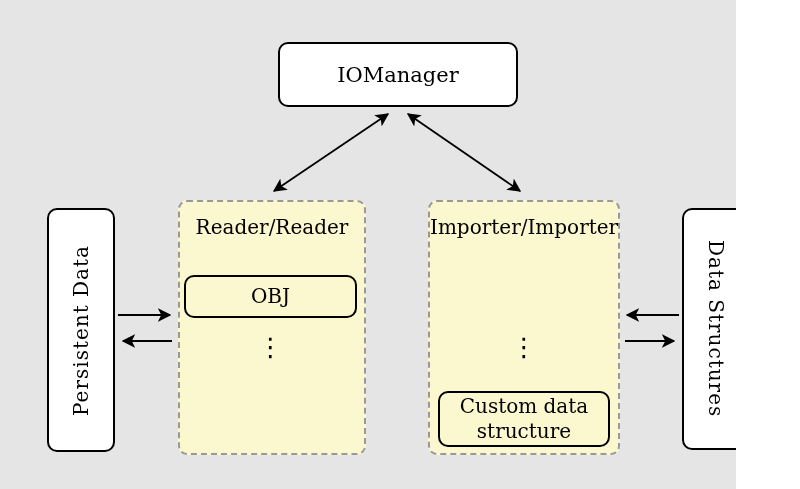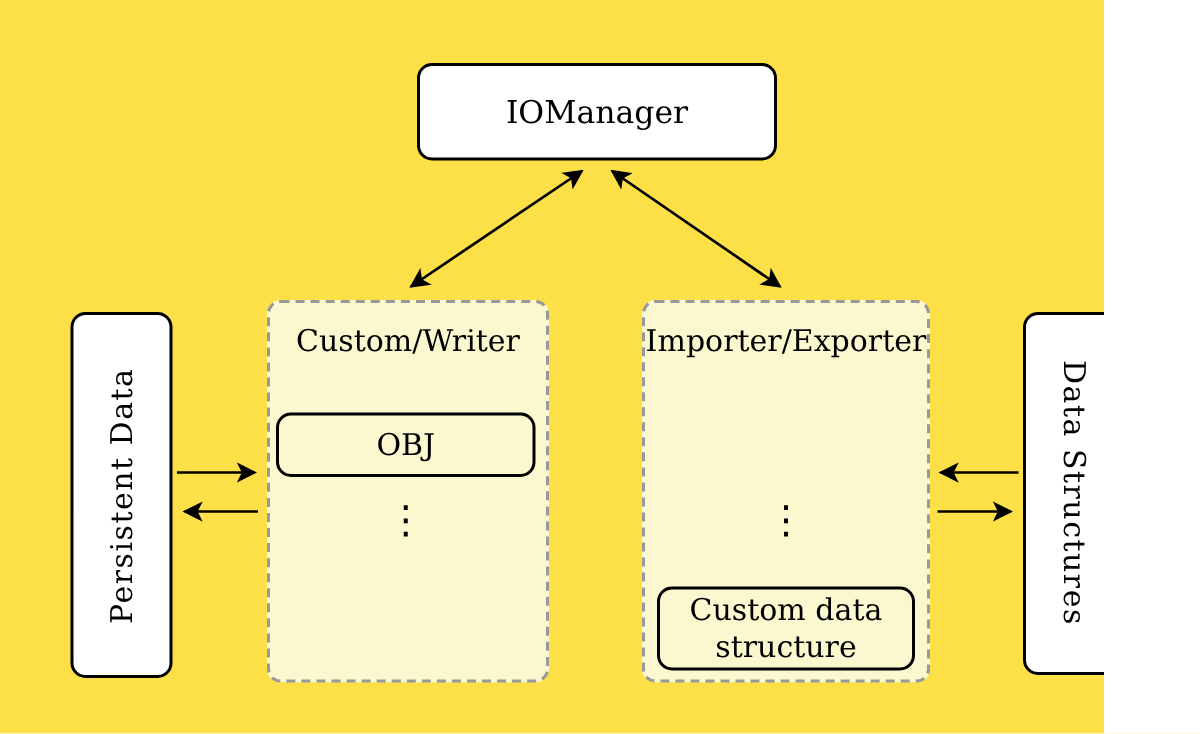--- a/index.html
+++ b/index.html
@@ -4,7 +4,7 @@
 <style>
   html,body{margin:0;padding:0;background:#fff;}
   .canvas{
-    position:relative;width:736px;height:489px;background:#fde047;
+    position:relative;width:736px;height:489px;background:#e5e5e5;
     font-family:"DejaVu Serif","Liberation Serif",serif;color:#000;overflow:hidden;
   }
   .arrows{position:absolute;left:0;top:0;width:800px;height:489px;pointer-events:none;}

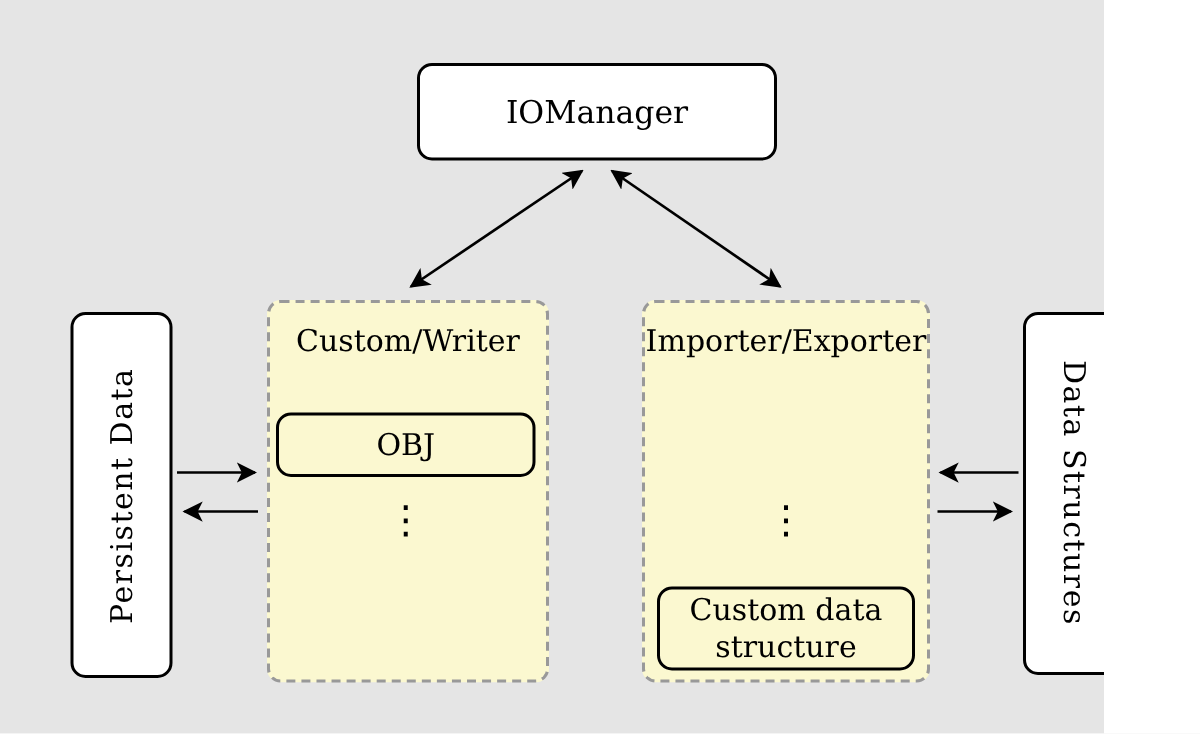--- a/index.html
+++ b/index.html
@@ -63,7 +63,7 @@
   <div class="node node-iomanager">IOManager</div>
 
   <div class="panel panel-left">
-    <div class="panel-title">Custom/Writer</div>
+    <div class="panel-title">Reader/Reader</div>
   </div>
 
   <div class="panel panel-right">

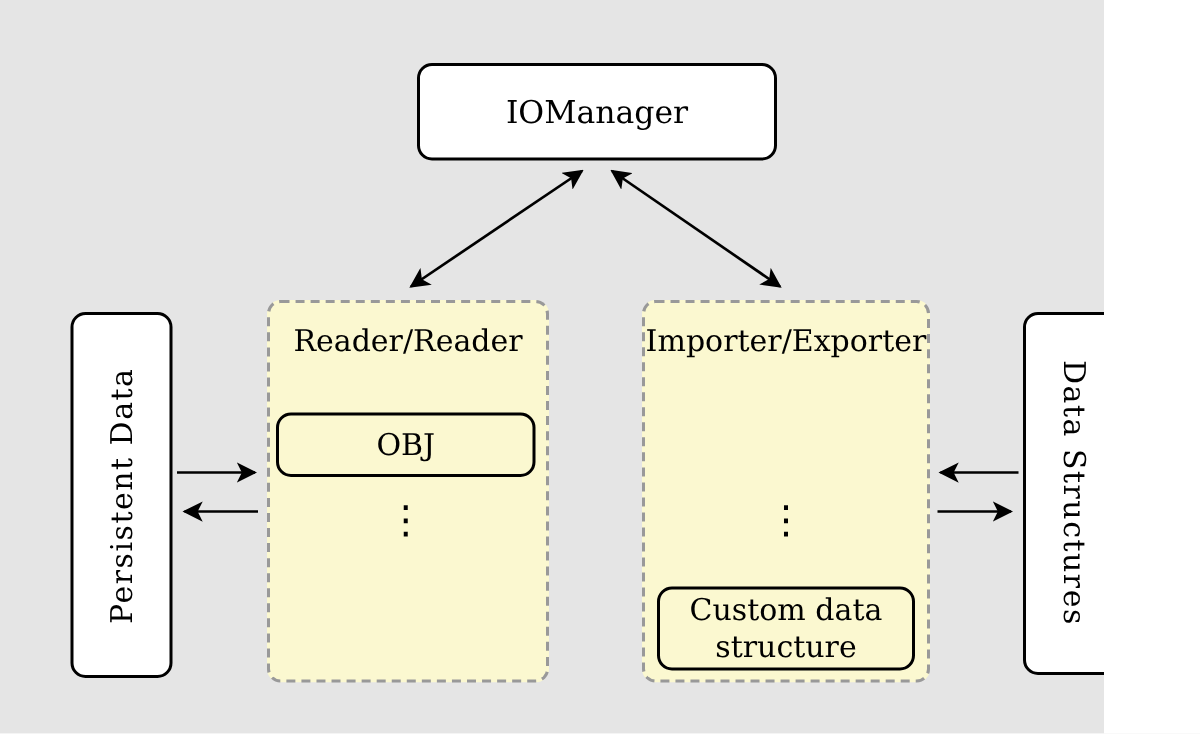--- a/index.html
+++ b/index.html
@@ -67,7 +67,7 @@
   </div>
 
   <div class="panel panel-right">
-    <div class="panel-title">Importer/Exporter</div>
+    <div class="panel-title">Importer/Importer</div>
   </div>
 
   <div class="inner-box box-obj">OBJ</div>

